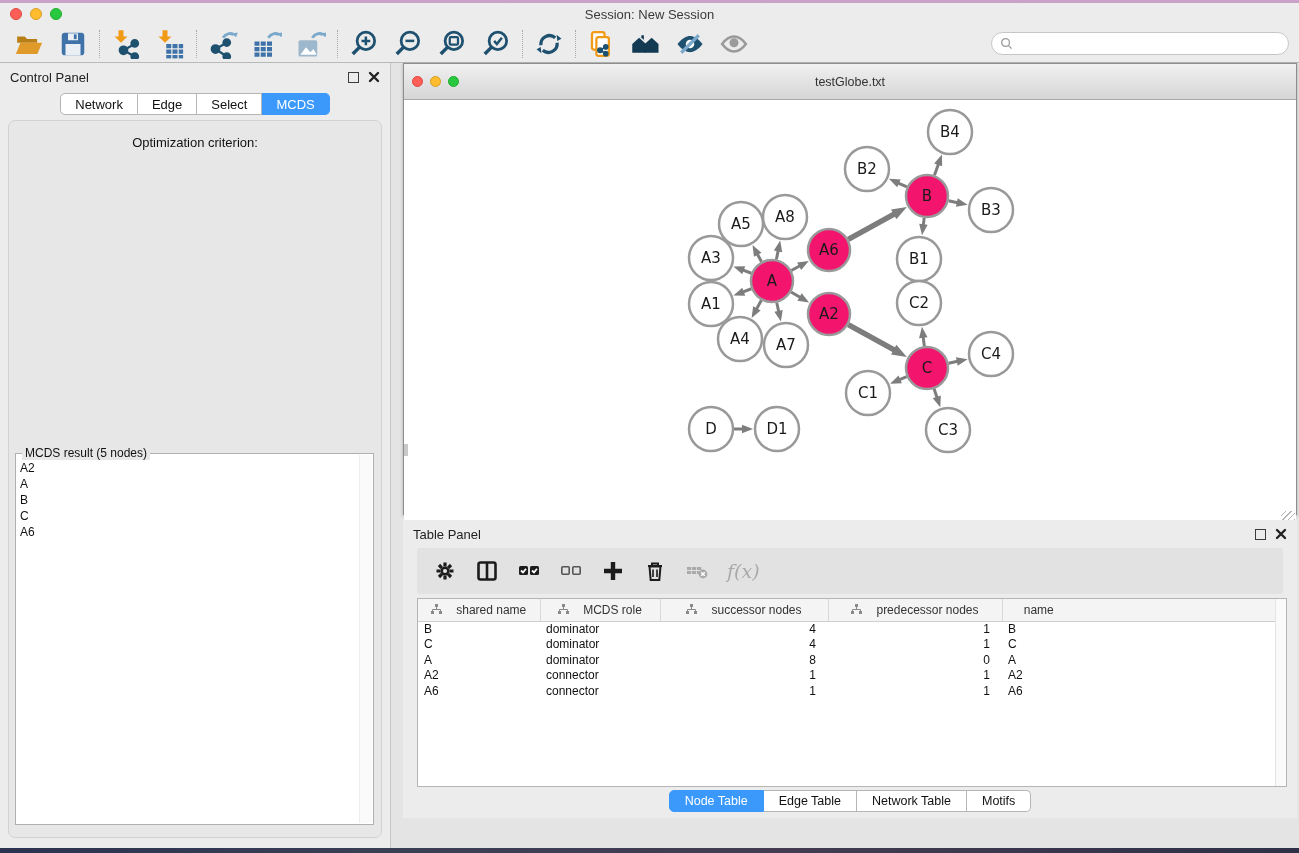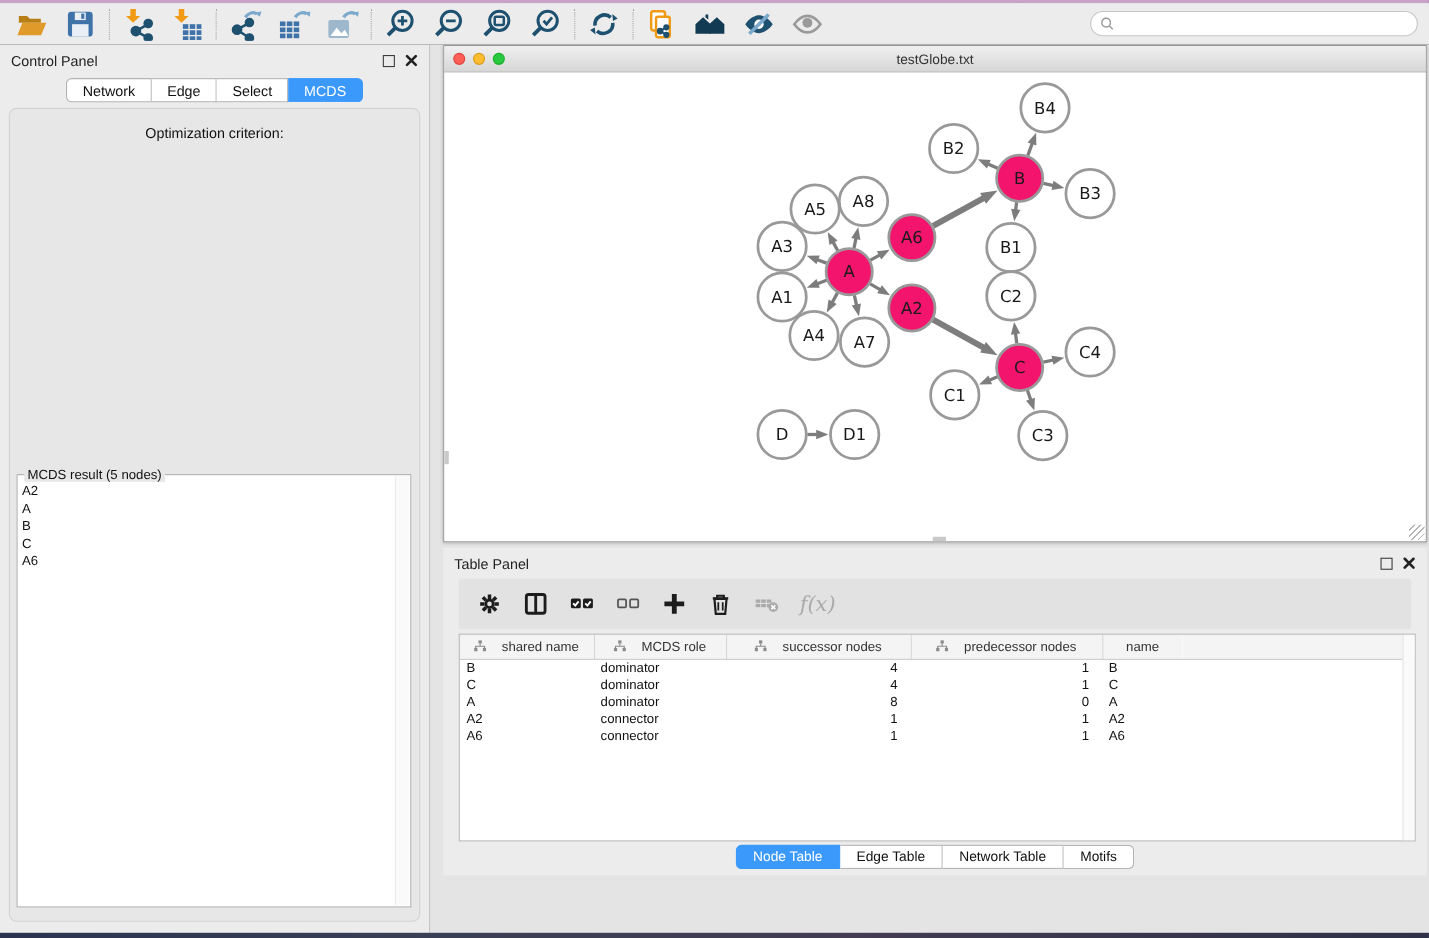--- a/index.html
+++ b/index.html
@@ -104,6 +104,14 @@
 <div class="screen">
   <div class="app">
 
+    <div class="titlebar">
+      <div class="lights">
+        <span class="light red"></span>
+        <span class="light yellow"></span>
+        <span class="light green"></span>
+      </div>
+      <div class="wtitle">Session: New Session</div>
+    </div>
 
     <div class="toolbar">
       <div class="tgroup" style="padding-left:2px;">

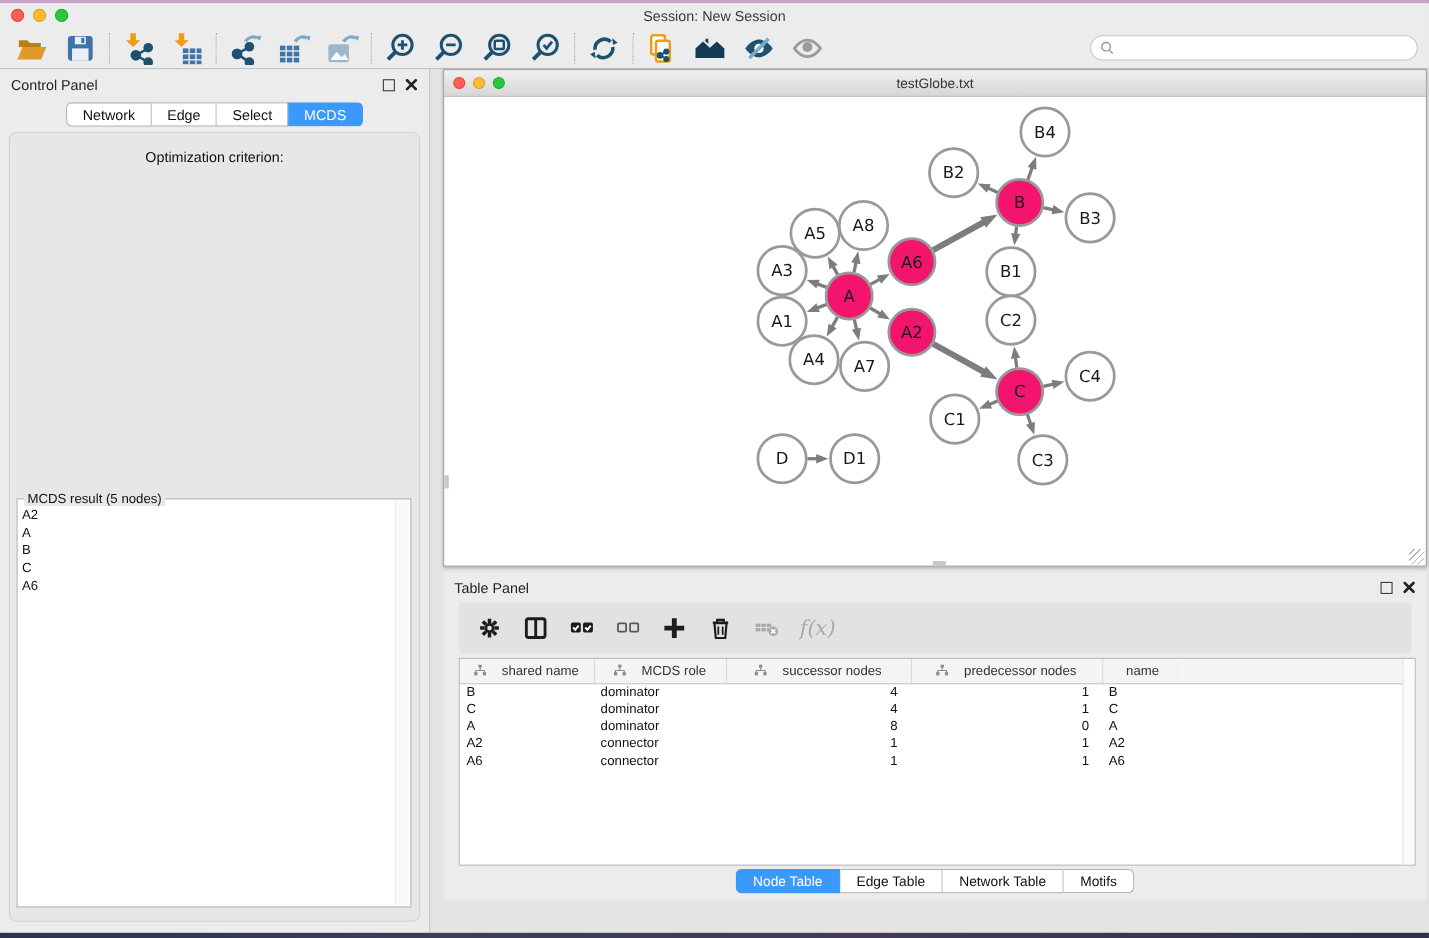--- a/index.html
+++ b/index.html
@@ -63,7 +63,7 @@
 
   
   .netwin { position:absolute; left:403px; top:0; width:894px; height:452px; background:#fff; border:1px solid #8c8c8c; box-shadow:0 1px 3px rgba(0,0,0,.25); }
-  .netwin .nettitle { height:24px; background:linear-gradient(#f0f0f0,#d6d6d6); border-bottom:1px solid #a8a8a8; position:relative; display:flex; align-items:center; }
+  .netwin .nettitle { height:36px; background:linear-gradient(#f0f0f0,#d6d6d6); border-bottom:1px solid #a8a8a8; position:relative; display:flex; align-items:center; }
   .netwin .lights { margin-left:8px; gap:7px; }
   .netwin .light { width:11px; height:11px; }
   .netwin .wtitle { position:absolute; left:0; right:0; text-align:center; font-size:12.5px; color:#333; }

